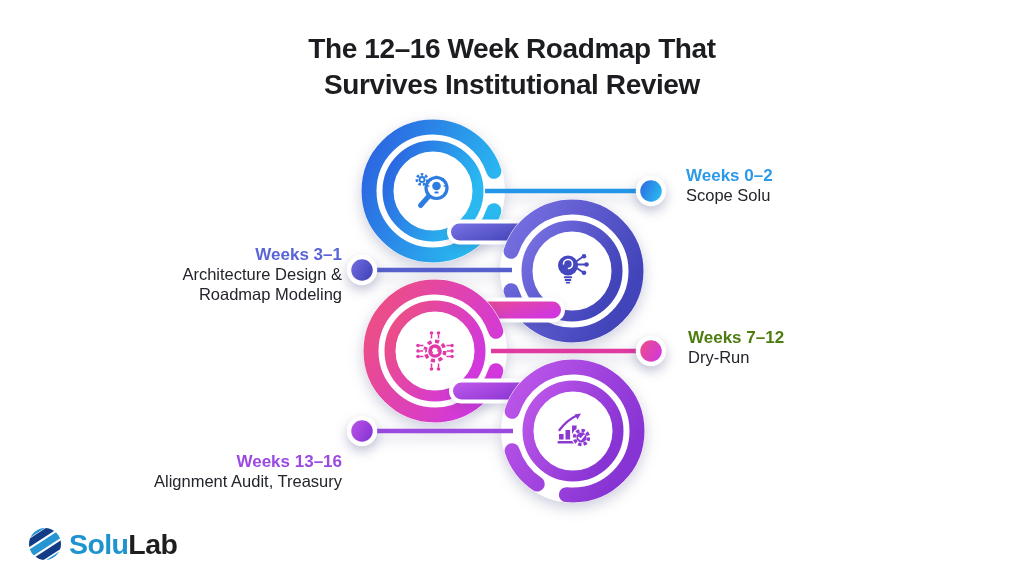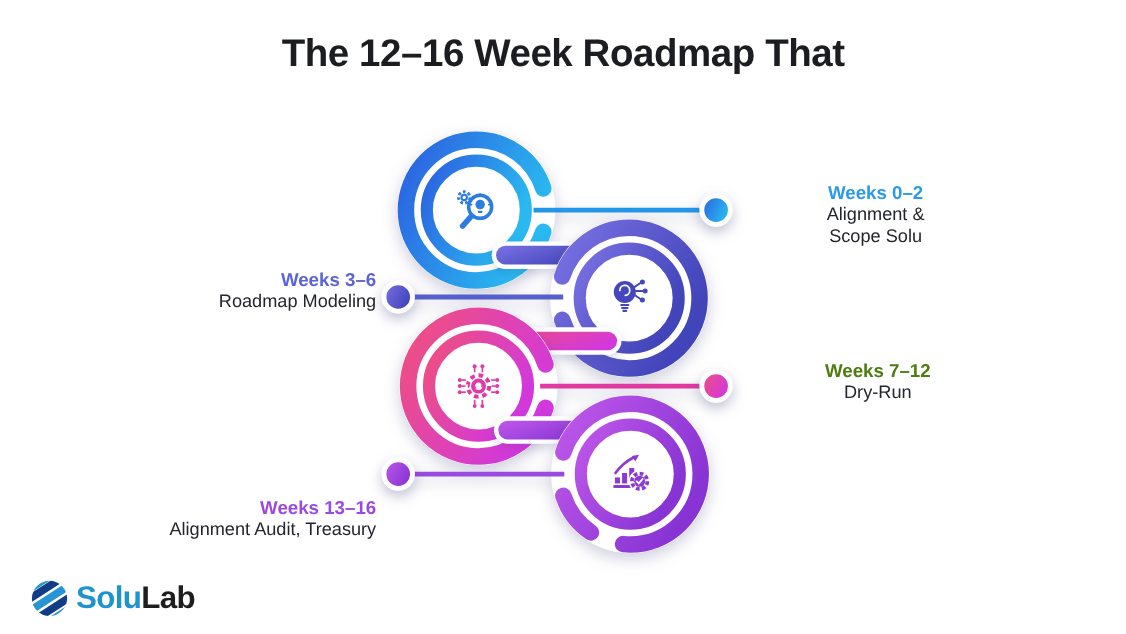--- a/index.html
+++ b/index.html
@@ -7,7 +7,7 @@
           font-family:"Liberation Sans",sans-serif;}
   
   .title{position:absolute;top:31px;left:0;width:100%;text-align:center;
-         font-size:35px;font-weight:bold;line-height:36px;letter-spacing:-0.4px;color:#1c1d20;}
+         font-size:28px;font-weight:bold;line-height:36px;letter-spacing:-0.4px;color:#1c1d20;}
   
   #roadmap-svg{position:absolute;left:0;top:0;}
   .nshadow{filter:drop-shadow(0 5px 7px rgba(55,60,120,0.25));}

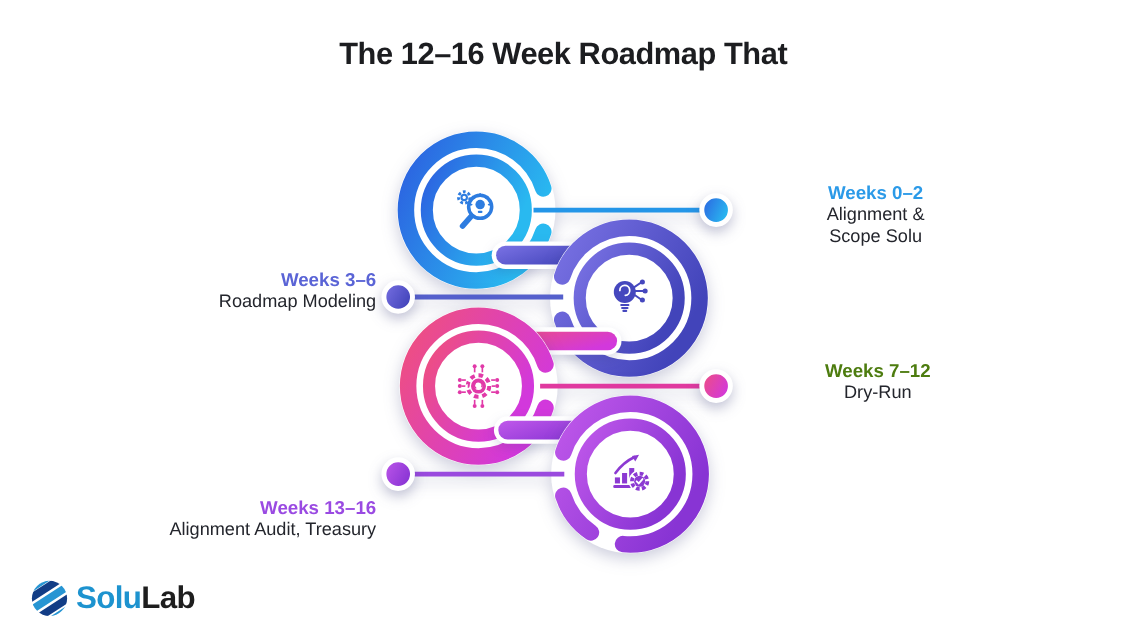--- a/index.html
+++ b/index.html
@@ -35,6 +35,7 @@
 
   <div class="title">
     <div>The 12–16 Week Roadmap That</div>
+    <div>Survives Institutional Review</div>
   </div>
 
   <svg id="roadmap-svg" width="1024" height="576" viewBox="0 0 1024 576">

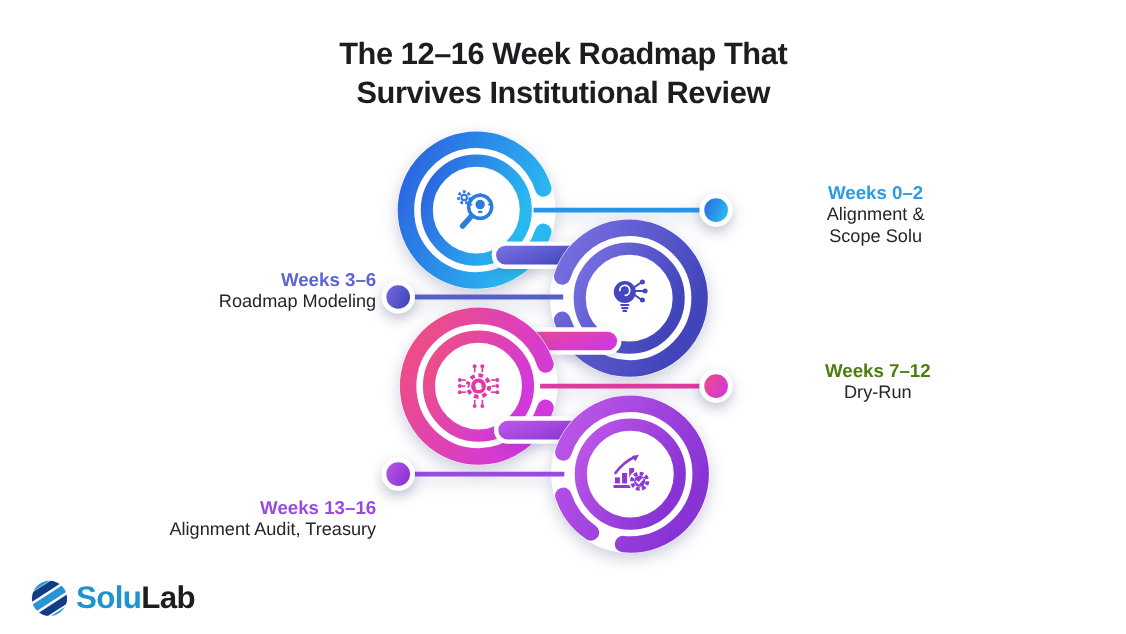--- a/index.html
+++ b/index.html
@@ -16,7 +16,7 @@
   
   .tb{position:absolute;font-size:16.5px;line-height:19.5px;color:#23252c;}
   .tb .lbl{font-size:17px;font-weight:bold;line-height:20px;}
-  .tb.right-side{text-align:center;}
+  .tb.right-side{text-align:left;}
   .tb.left-side{text-align:right;}
   .pl1{color:#2b9ae8;} .pl2{color:#5a64d6;} .pl3{color:#4d7c0f;} .pl4{color:#9a4ae2;margin-top:44px;}
   #tb1{left:686px;top:166px;width:220px;}

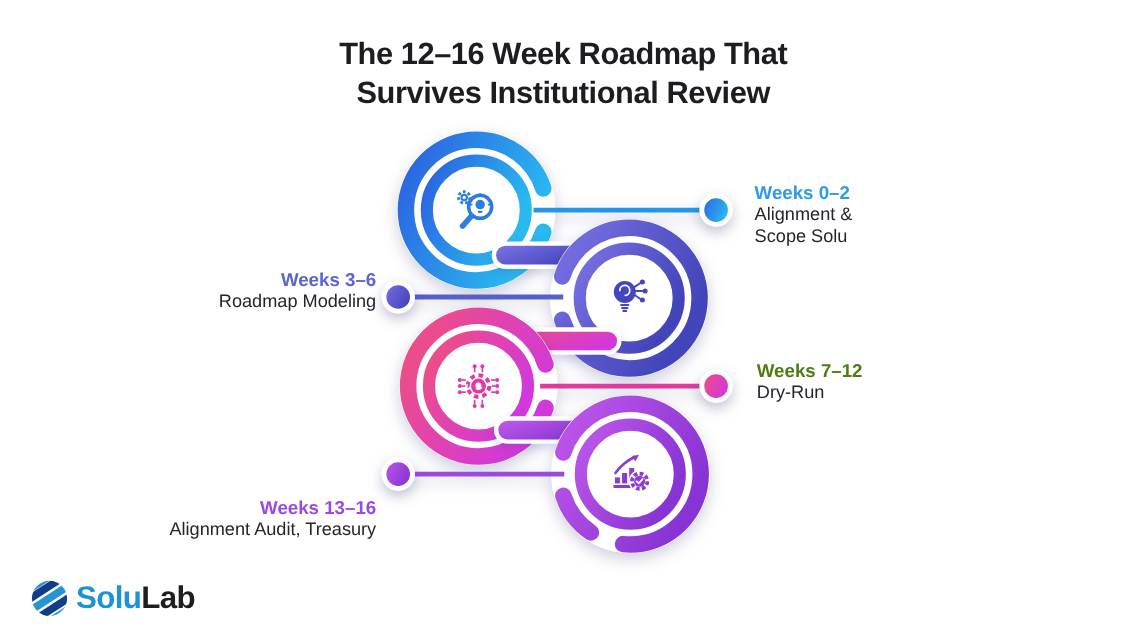--- a/index.html
+++ b/index.html
@@ -192,7 +192,6 @@
 
   <div id="tb1" class="tb right-side">
     <div class="lbl pl1">Weeks 0–2</div>
-    <div>Alignment &amp;</div>
     <div>Scope Solu</div>
   </div>
 

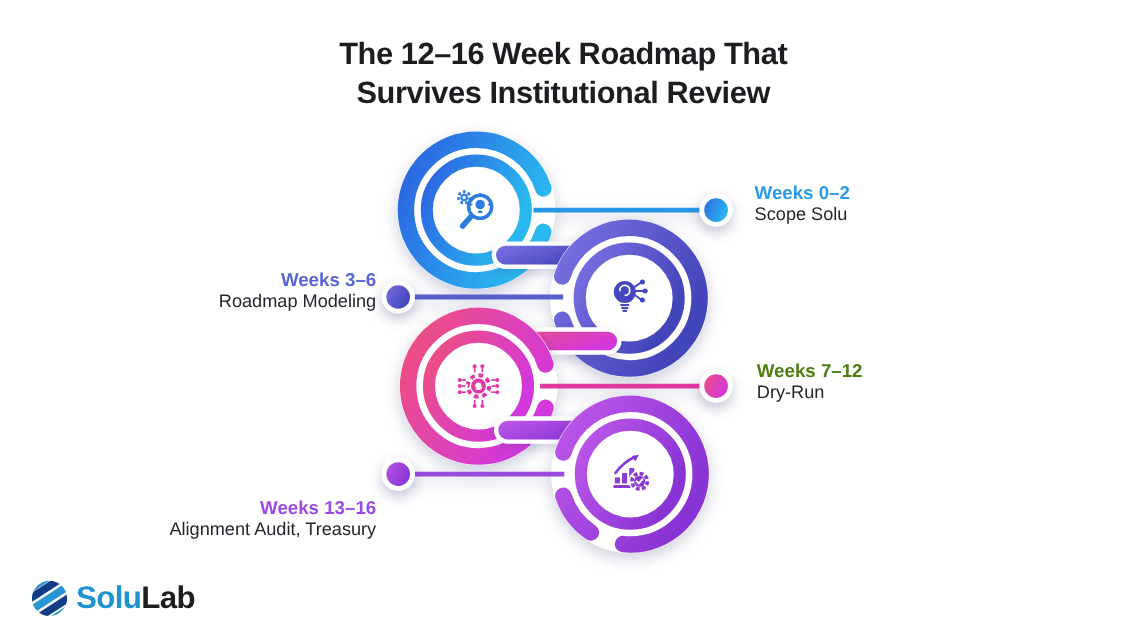--- a/index.html
+++ b/index.html
@@ -196,7 +196,7 @@
   </div>
 
   <div id="tb2" class="tb left-side">
-    <div class="lbl pl2">Weeks 3–6</div>
+    <div class="lbl pl2">Weeks 3–1</div>
     <div>Roadmap Modeling</div>
   </div>
 

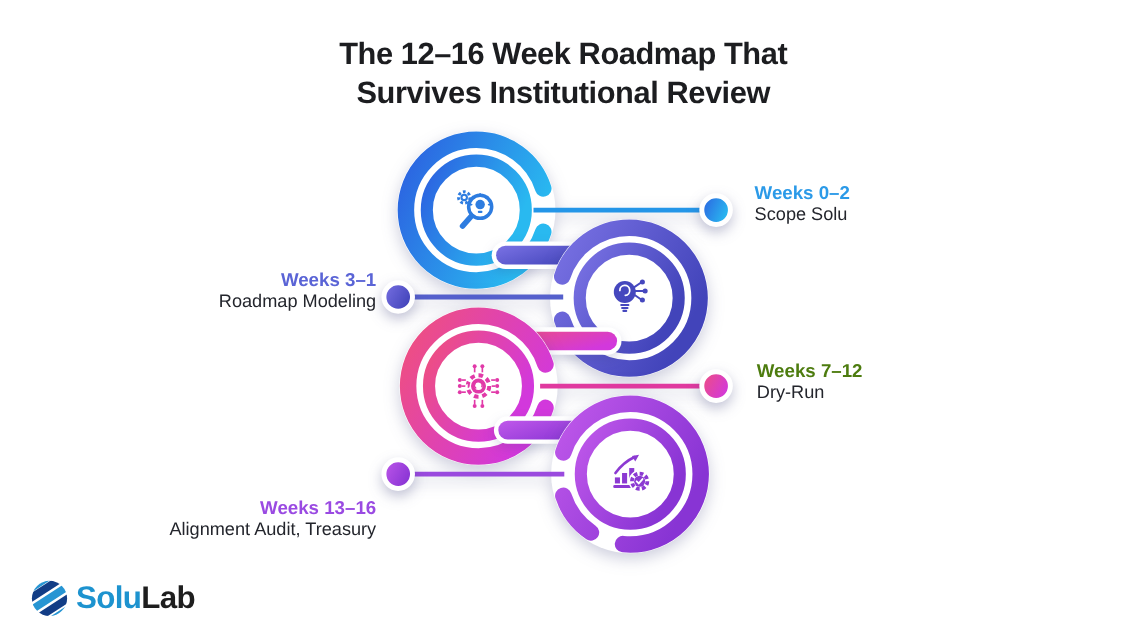--- a/index.html
+++ b/index.html
@@ -197,6 +197,7 @@
 
   <div id="tb2" class="tb left-side">
     <div class="lbl pl2">Weeks 3–1</div>
+    <div>Architecture Design &amp;</div>
     <div>Roadmap Modeling</div>
   </div>
 

